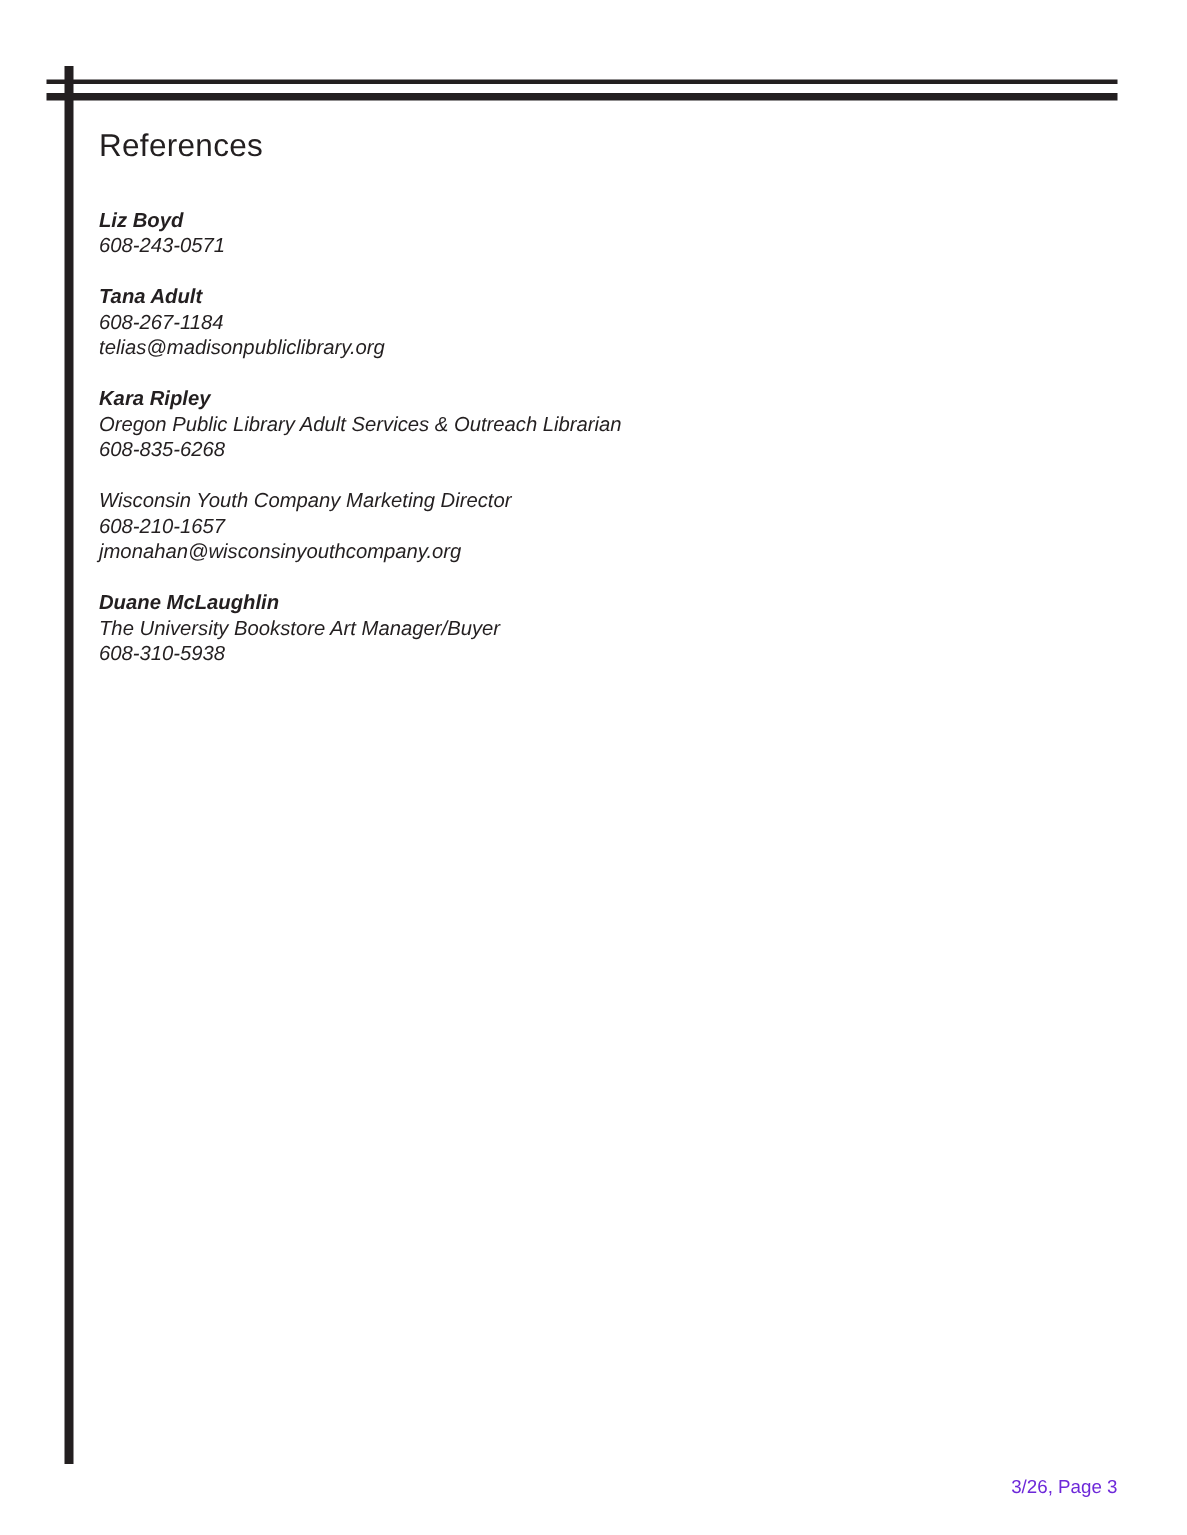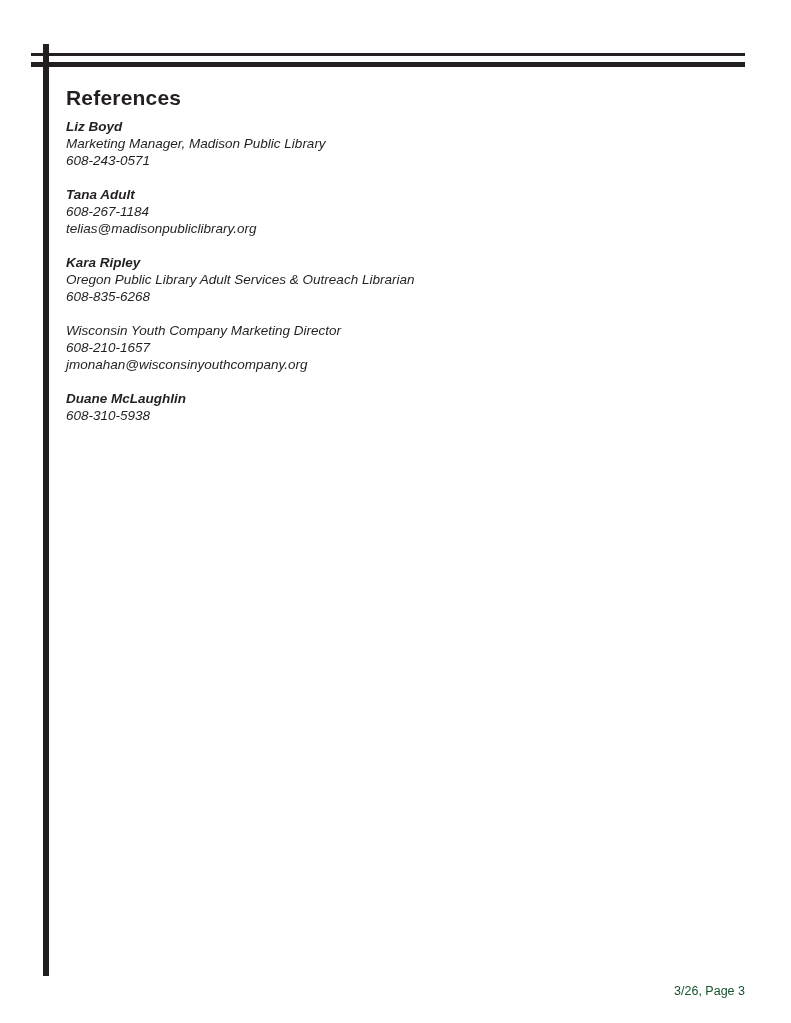--- a/index.html
+++ b/index.html
@@ -27,9 +27,9 @@
   }
   .page-title {
     font-size: 21px;
-    font-weight: bold;
+    font-weight: normal;
     letter-spacing: 0.2px;
-    margin-bottom: 8px;
+    margin-bottom: 28px;
   }
   .ref-entry {
     font-size: 13.5px;

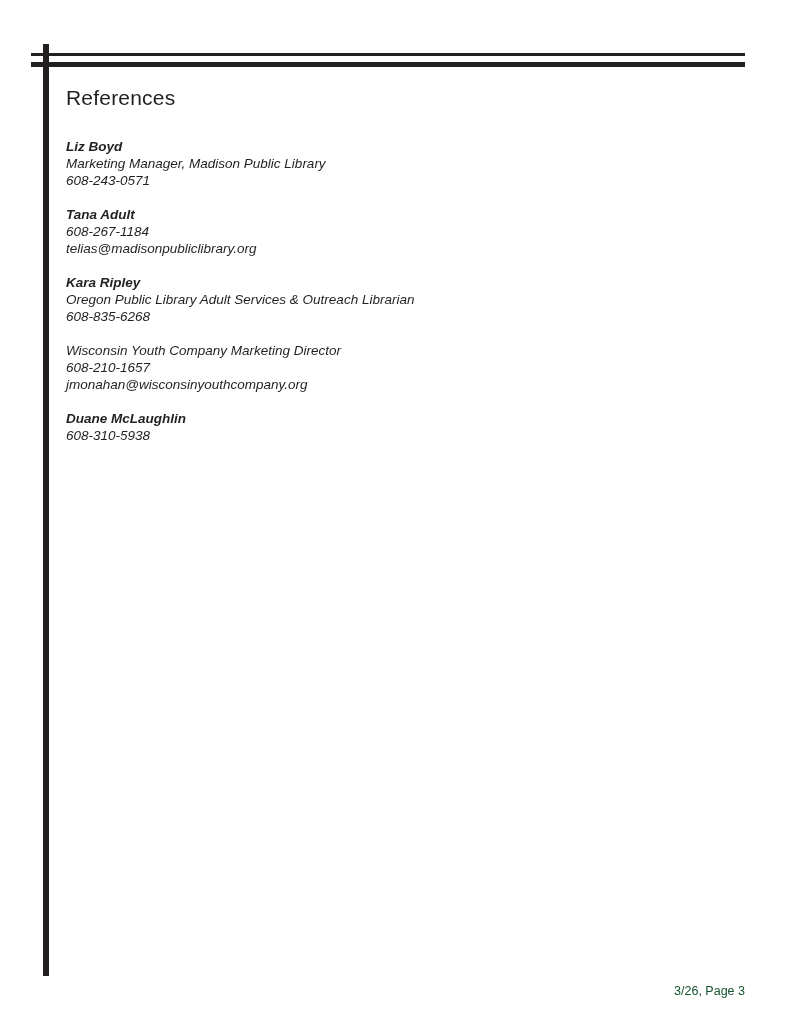--- a/index.html
+++ b/index.html
@@ -61,7 +61,6 @@
 
   <section class="ref-entry">
     <div class="ref-name">Liz Boyd</div>
-    <div class="ref-title">Marketing Manager, Madison Public Library</div>
     <div class="ref-phone">608-243-0571</div>
   </section>
 

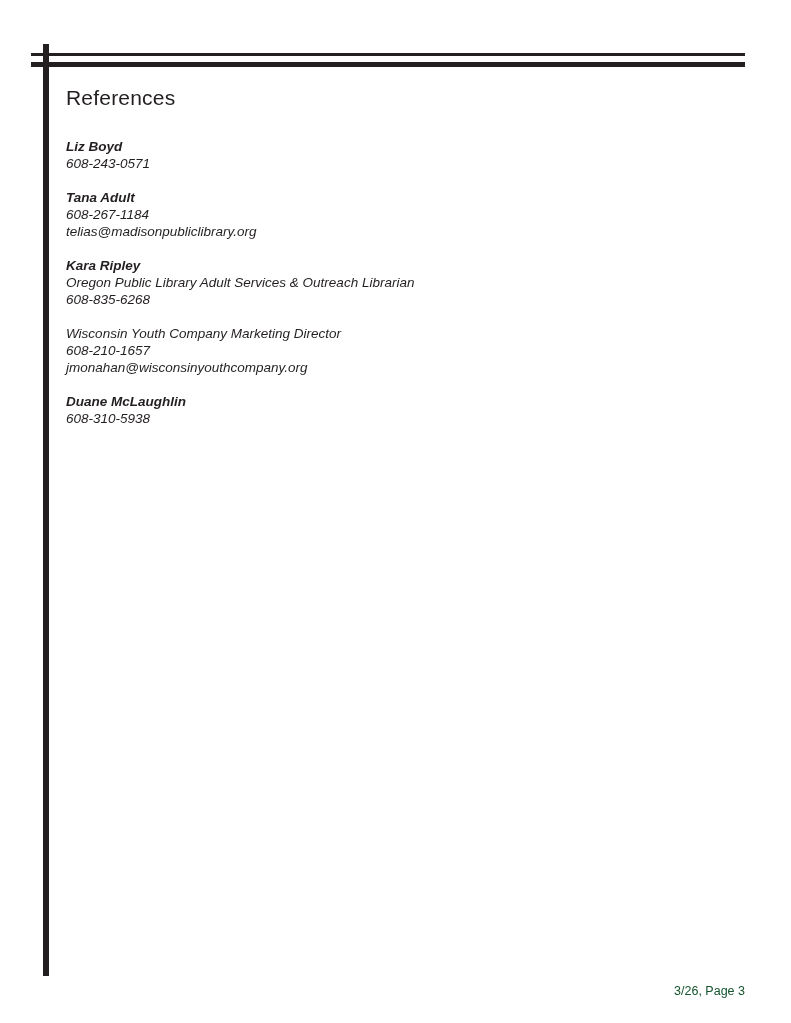--- a/index.html
+++ b/index.html
@@ -84,6 +84,7 @@
 
   <section class="ref-entry">
     <div class="ref-name">Duane McLaughlin</div>
+    <div class="ref-title">The University Bookstore Art Manager/Buyer</div>
     <div class="ref-phone">608-310-5938</div>
   </section>
 </main>

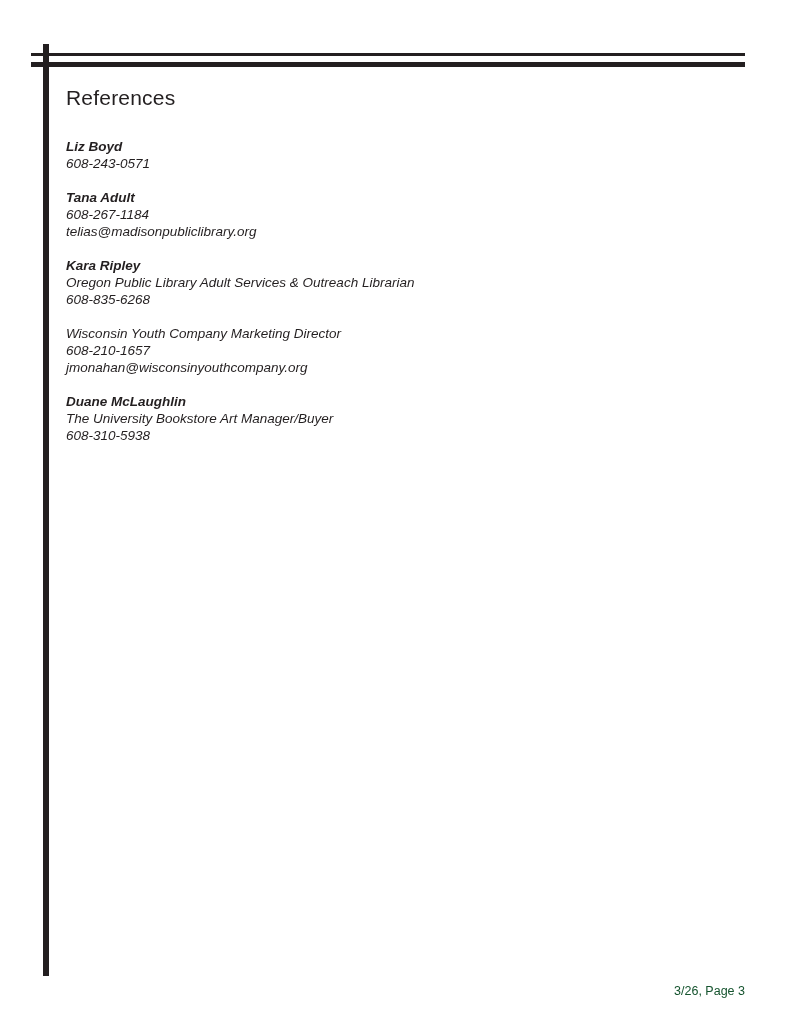--- a/index.html
+++ b/index.html
@@ -46,7 +46,7 @@
     right: 46px;
     font-size: 12.5px;
     line-height: 14px;
-    color: #14532d;
+    color: #6d28d9;
   }
 </style>
 </head>

